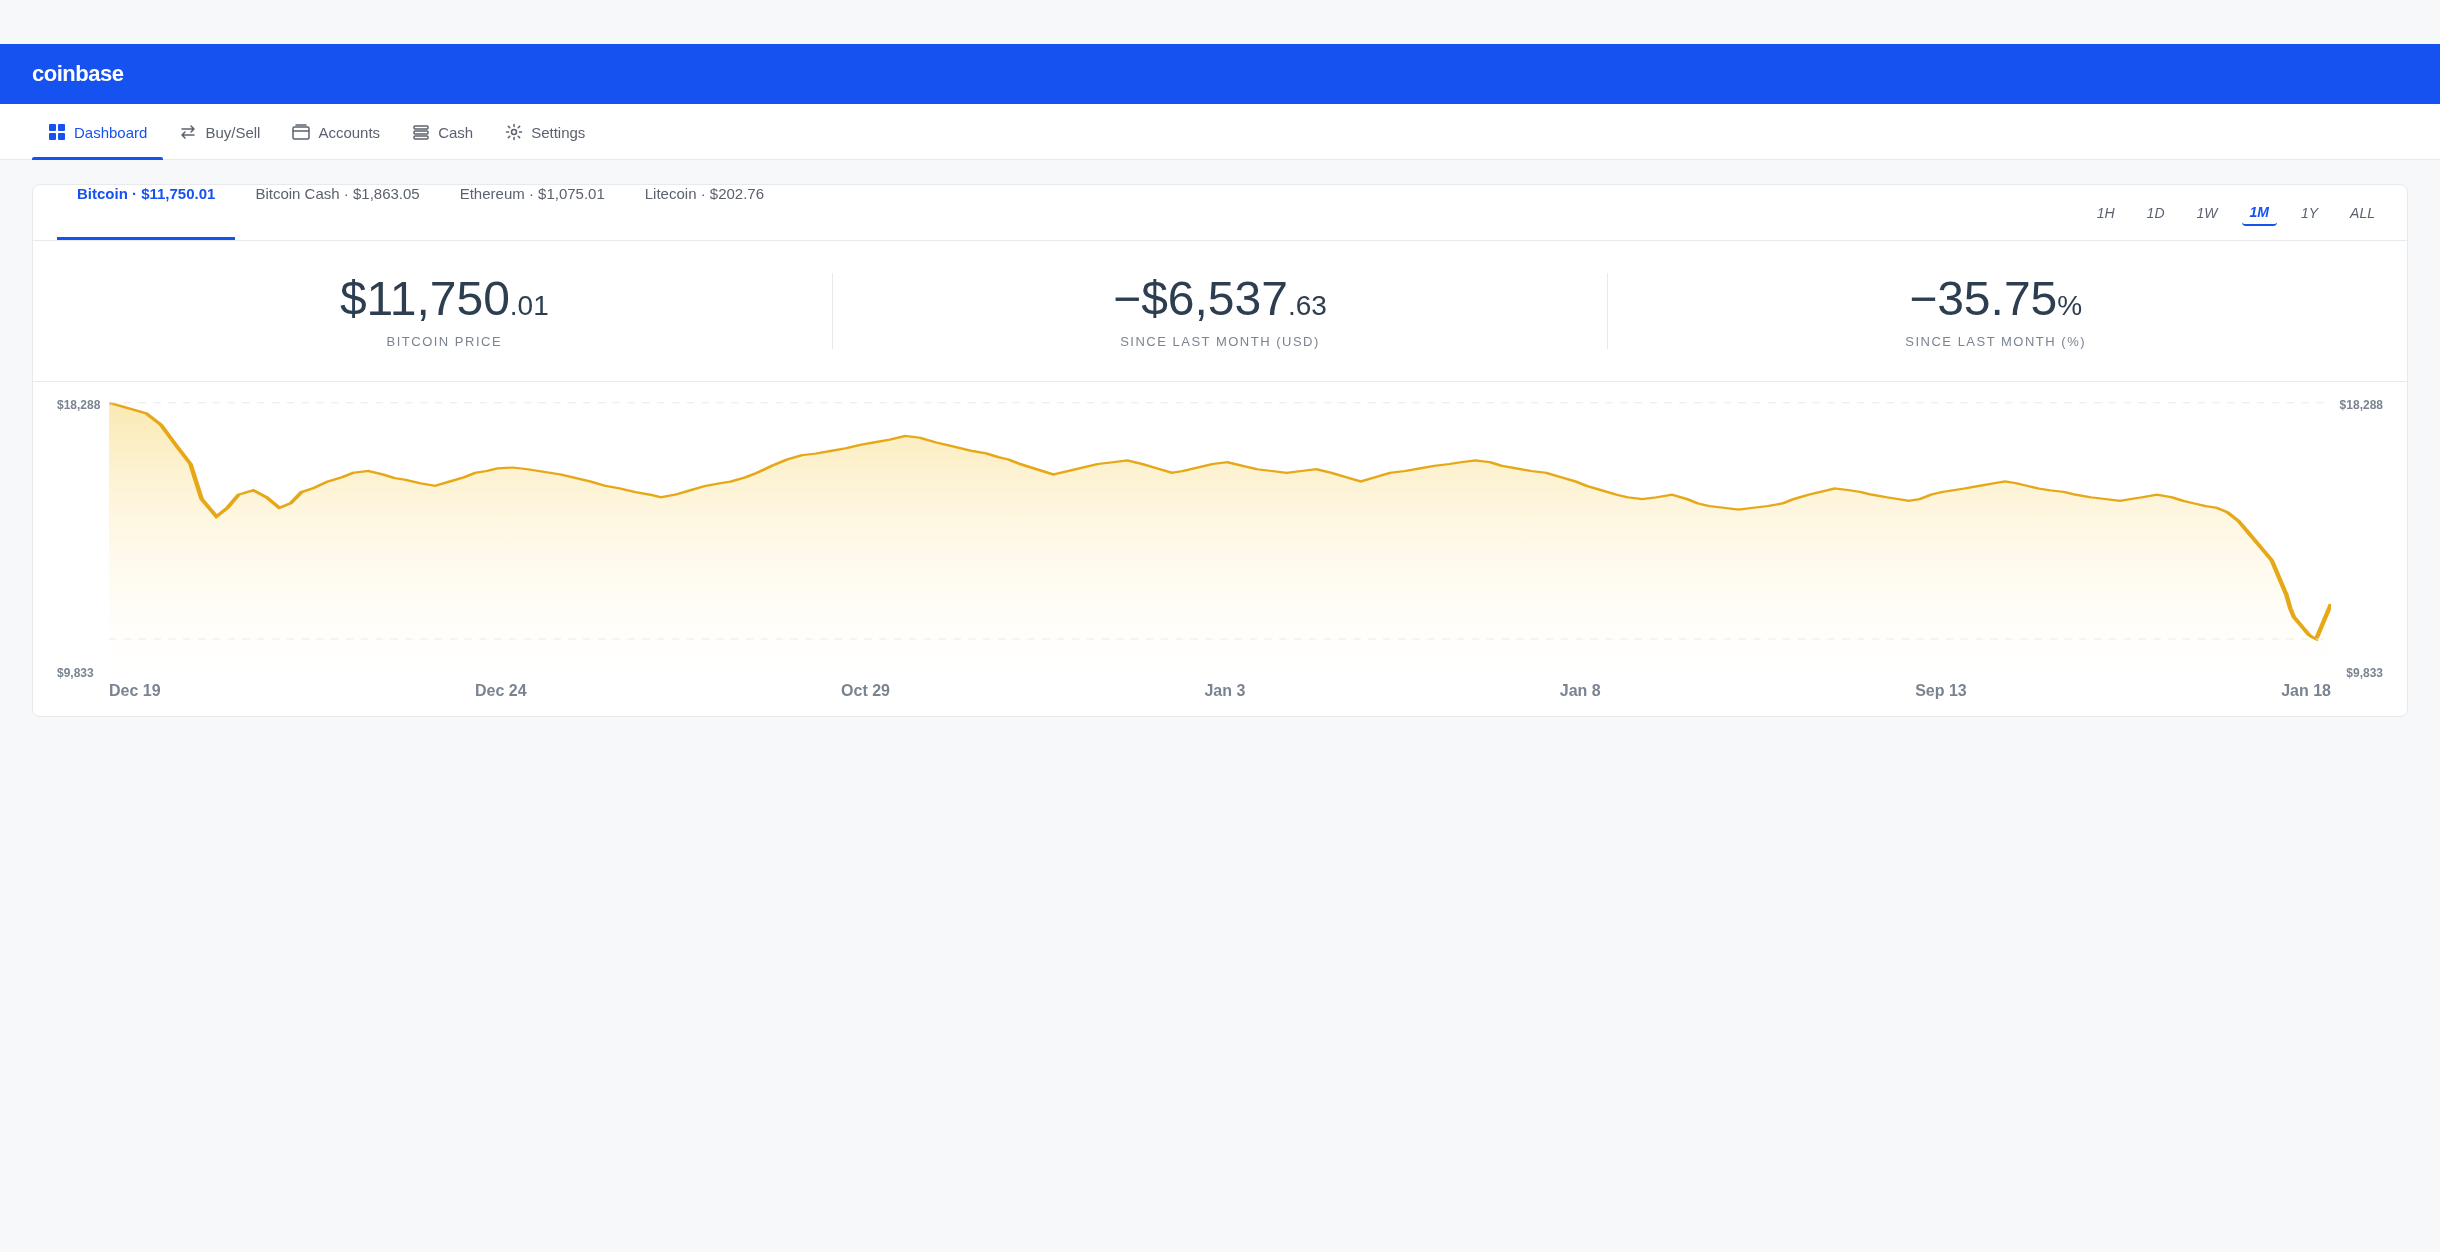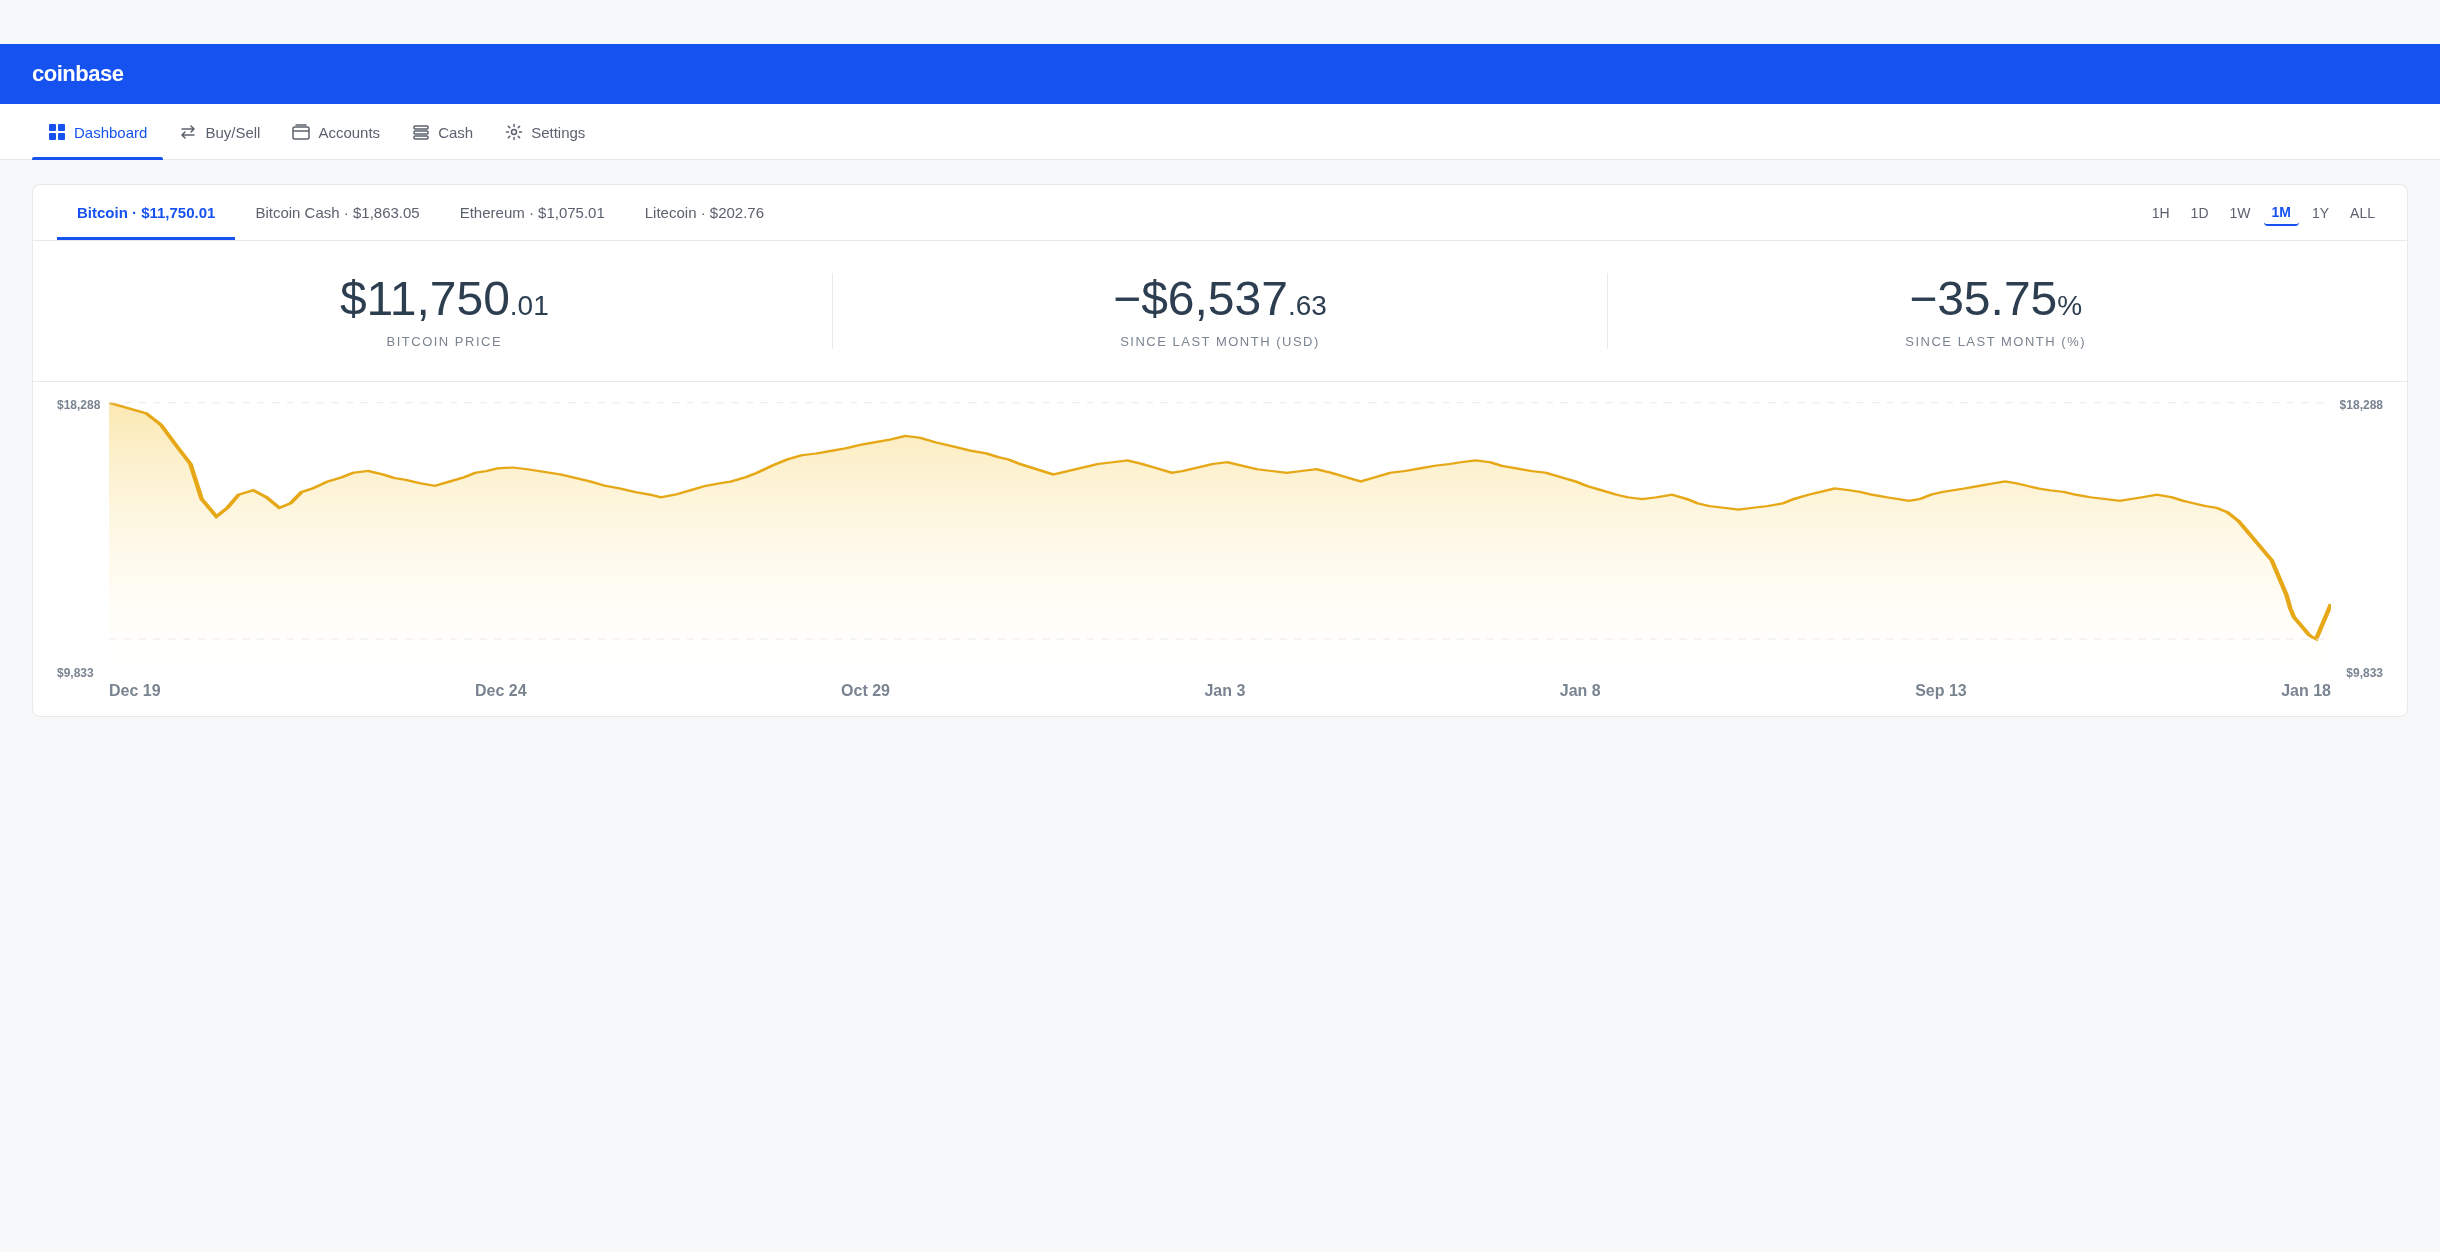--- a/index.html
+++ b/index.html
@@ -96,7 +96,6 @@
       padding: 0 20px;
       height: 100%;
       display: flex;
-      align-items: center;
       cursor: pointer;
       font-size: 15px;
       color: #5b616e;

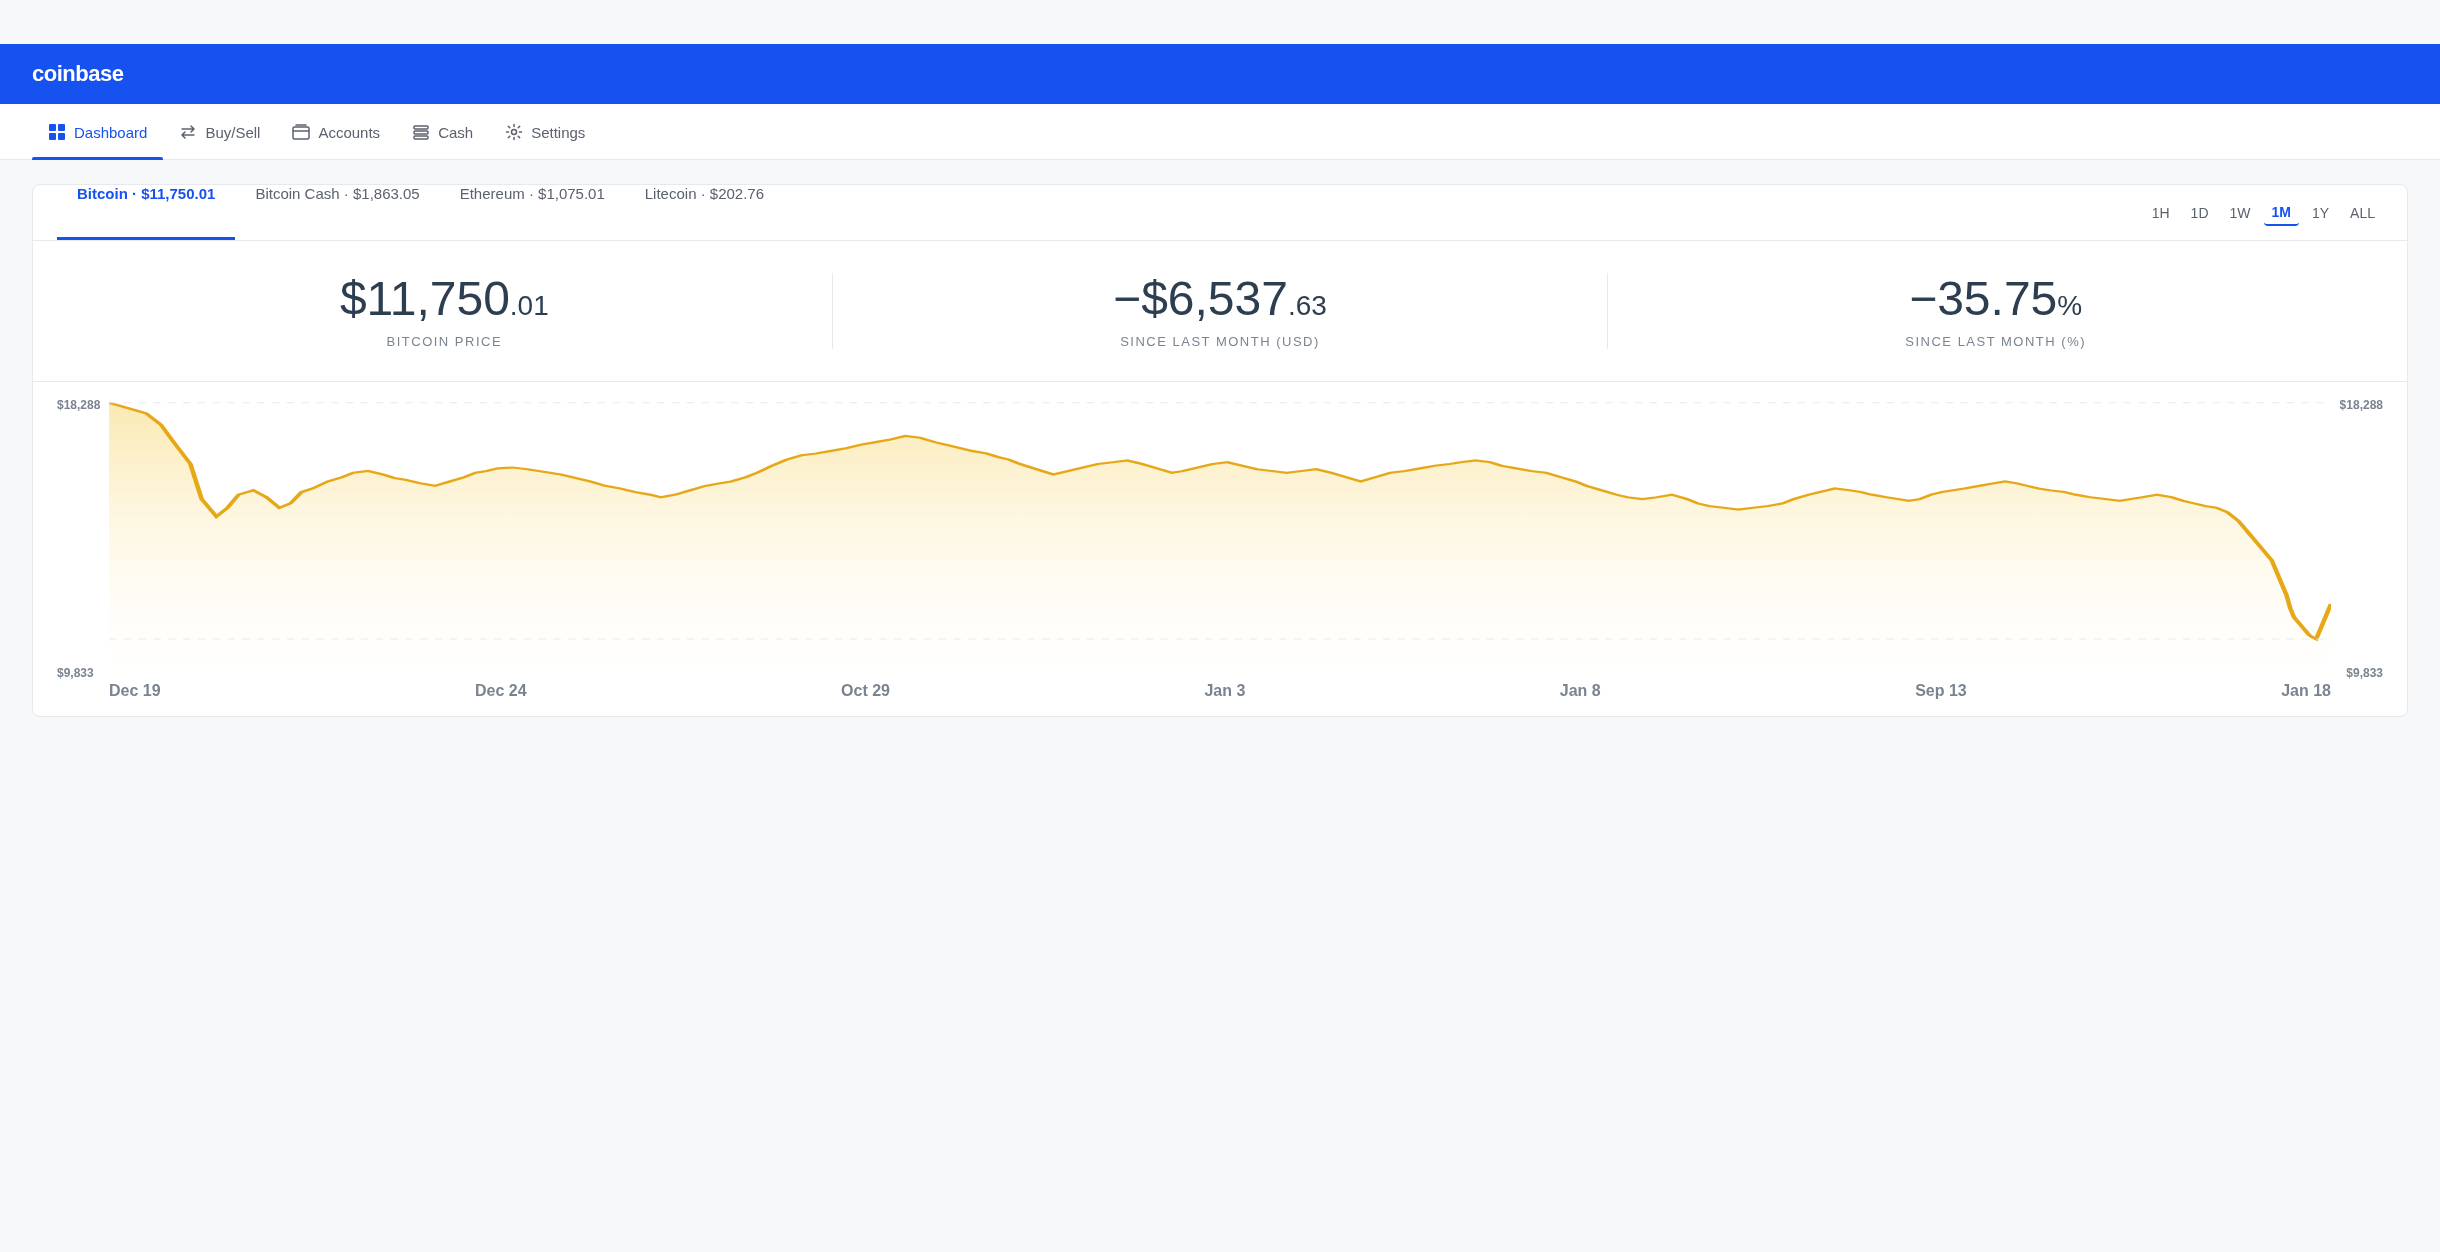--- a/index.html
+++ b/index.html
@@ -119,7 +119,8 @@
     .time-filters {
       display: flex;
       align-items: center;
-      gap: 5px;
+      gap: 16px;
+      font-style: italic;
     }
     .time-filter {
       padding: 4px 8px;

